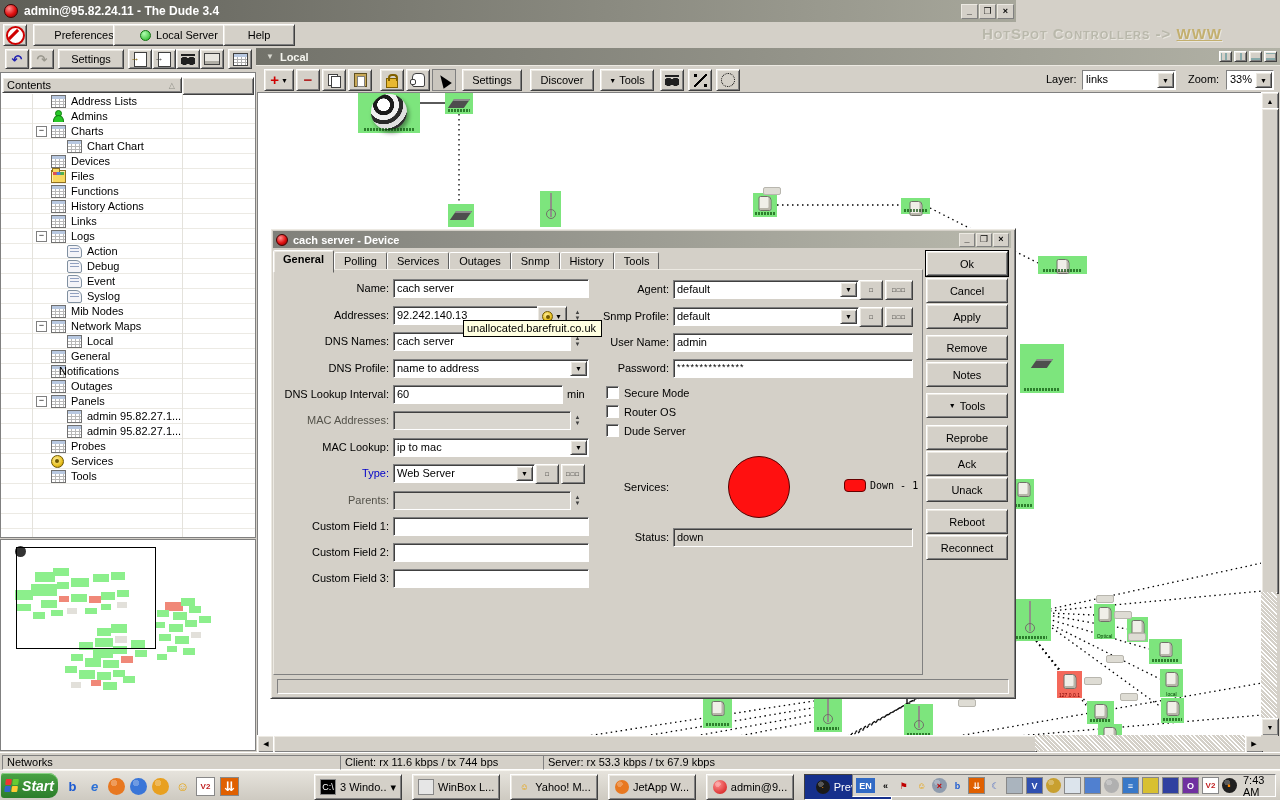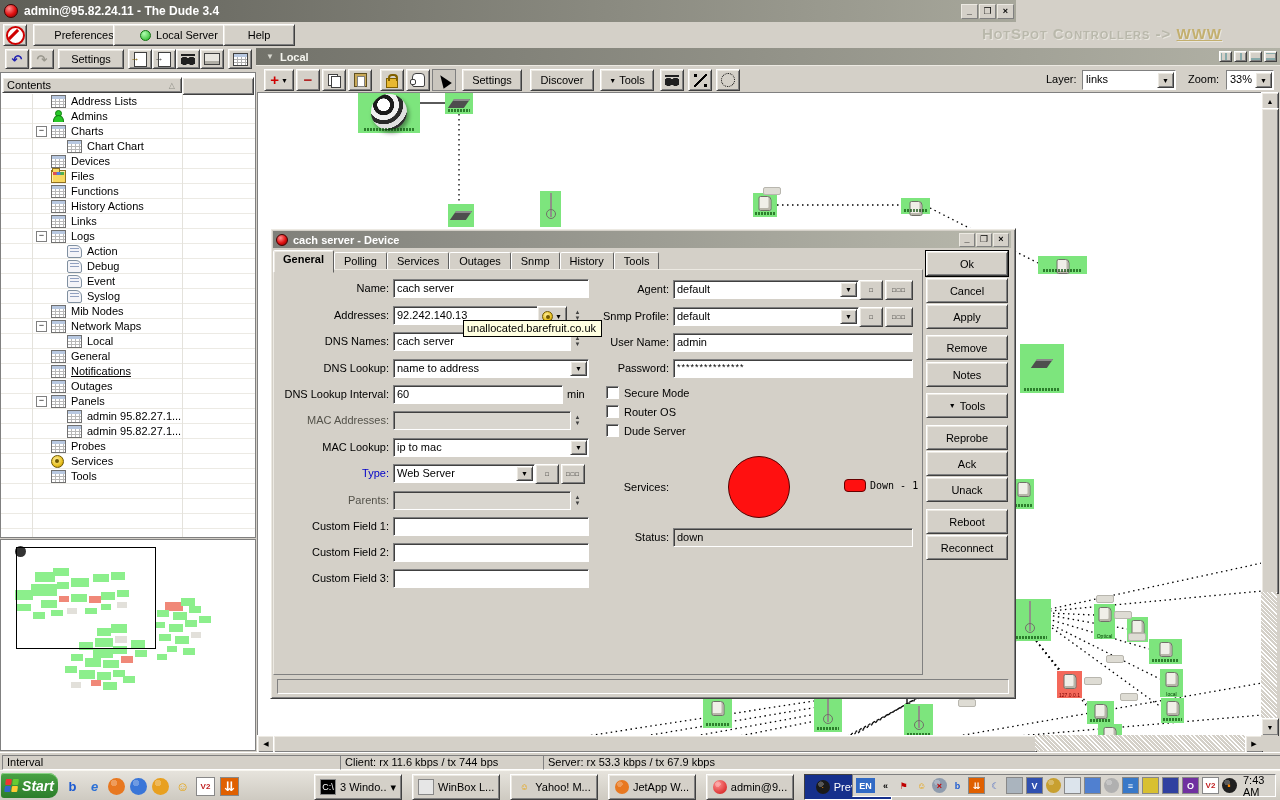--- a/index.html
+++ b/index.html
@@ -318,7 +318,7 @@
       </div>
       <div class="trow">
         <span class="tic tic-table" style="left: 50px;"></span>
-        <span class="tlab" style="left: 70px; text-decoration: underline;">Notifications</span>
+        <span class="tlab" style="left: 58px;">Notifications</span>
       </div>
       <div class="trow">
         <span class="tic tic-table" style="left: 50px;"></span>

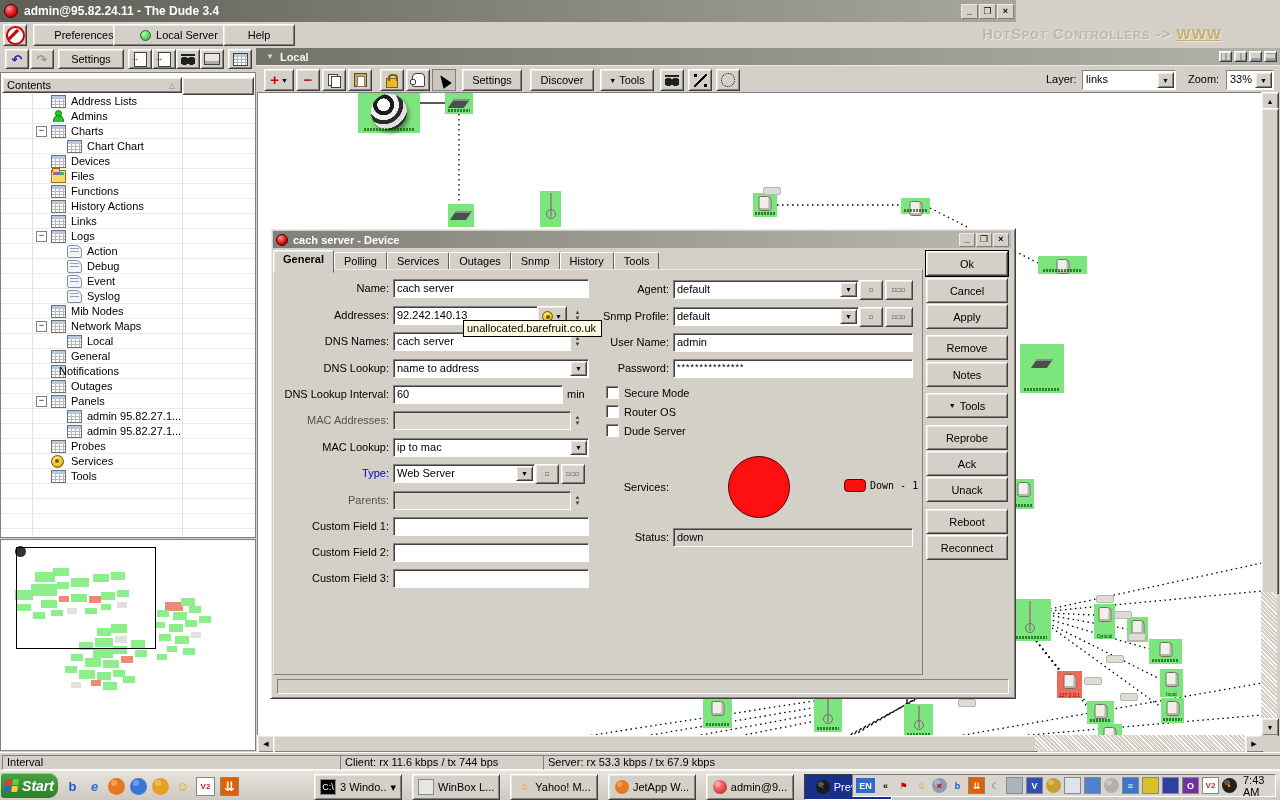--- a/index.html
+++ b/index.html
@@ -598,7 +598,7 @@
 
   <div class="abs" style="left:192px;top:91px;width:139px;height:17px;background:#ffffe1;border:1px solid #000;z-index:30;padding:1px 3px;box-sizing:border-box;white-space:nowrap;">unallocated.barefruit.co.uk</div>
 
-  <span class="fl" style="left:2px;top:133px;width:116px;">DNS Lookup:</span>
+  <span class="fl" style="left:2px;top:133px;width:116px;">DNS Profile:</span>
   <div class="fi combo" style="left:122px;top:130px;width:188px;height:15px;">
     <span class="cval">name to address</span>
       <span class="dd raised">▼</span>

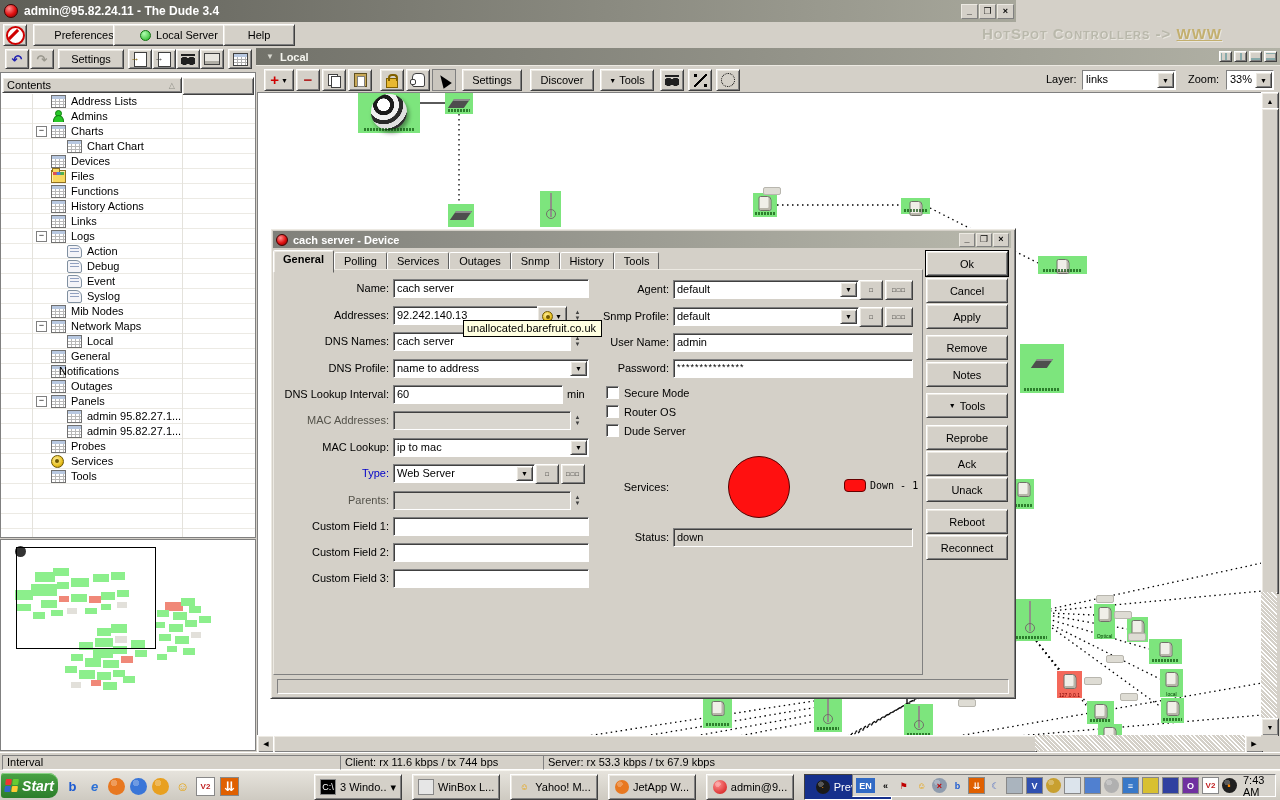--- a/index.html
+++ b/index.html
@@ -721,7 +721,7 @@
 </div>
 
 <div class="abs" style="left:0;top:752px;width:1280px;height:18px;background:#d4d0c8;border-top:1px solid #fff;">
-  <div class="abs sunkenflat" style="left:2px;top:2px;width:335px;height:13px;background:#d4d0c8;padding:0 4px;">Interval</div>
+  <div class="abs sunkenflat" style="left:2px;top:2px;width:335px;height:13px;background:#d4d0c8;padding:0 4px;">Networks</div>
   <div class="abs sunkenflat" style="left:340px;top:2px;width:200px;height:13px;background:#d4d0c8;padding:0 4px;white-space:nowrap;">Client: rx 11.6 kbps / tx 744 bps</div>
   <div class="abs sunkenflat" style="left:543px;top:2px;width:733px;height:13px;background:#d4d0c8;padding:0 4px;white-space:nowrap;">Server: rx 53.3 kbps / tx 67.9 kbps</div>
 </div>

